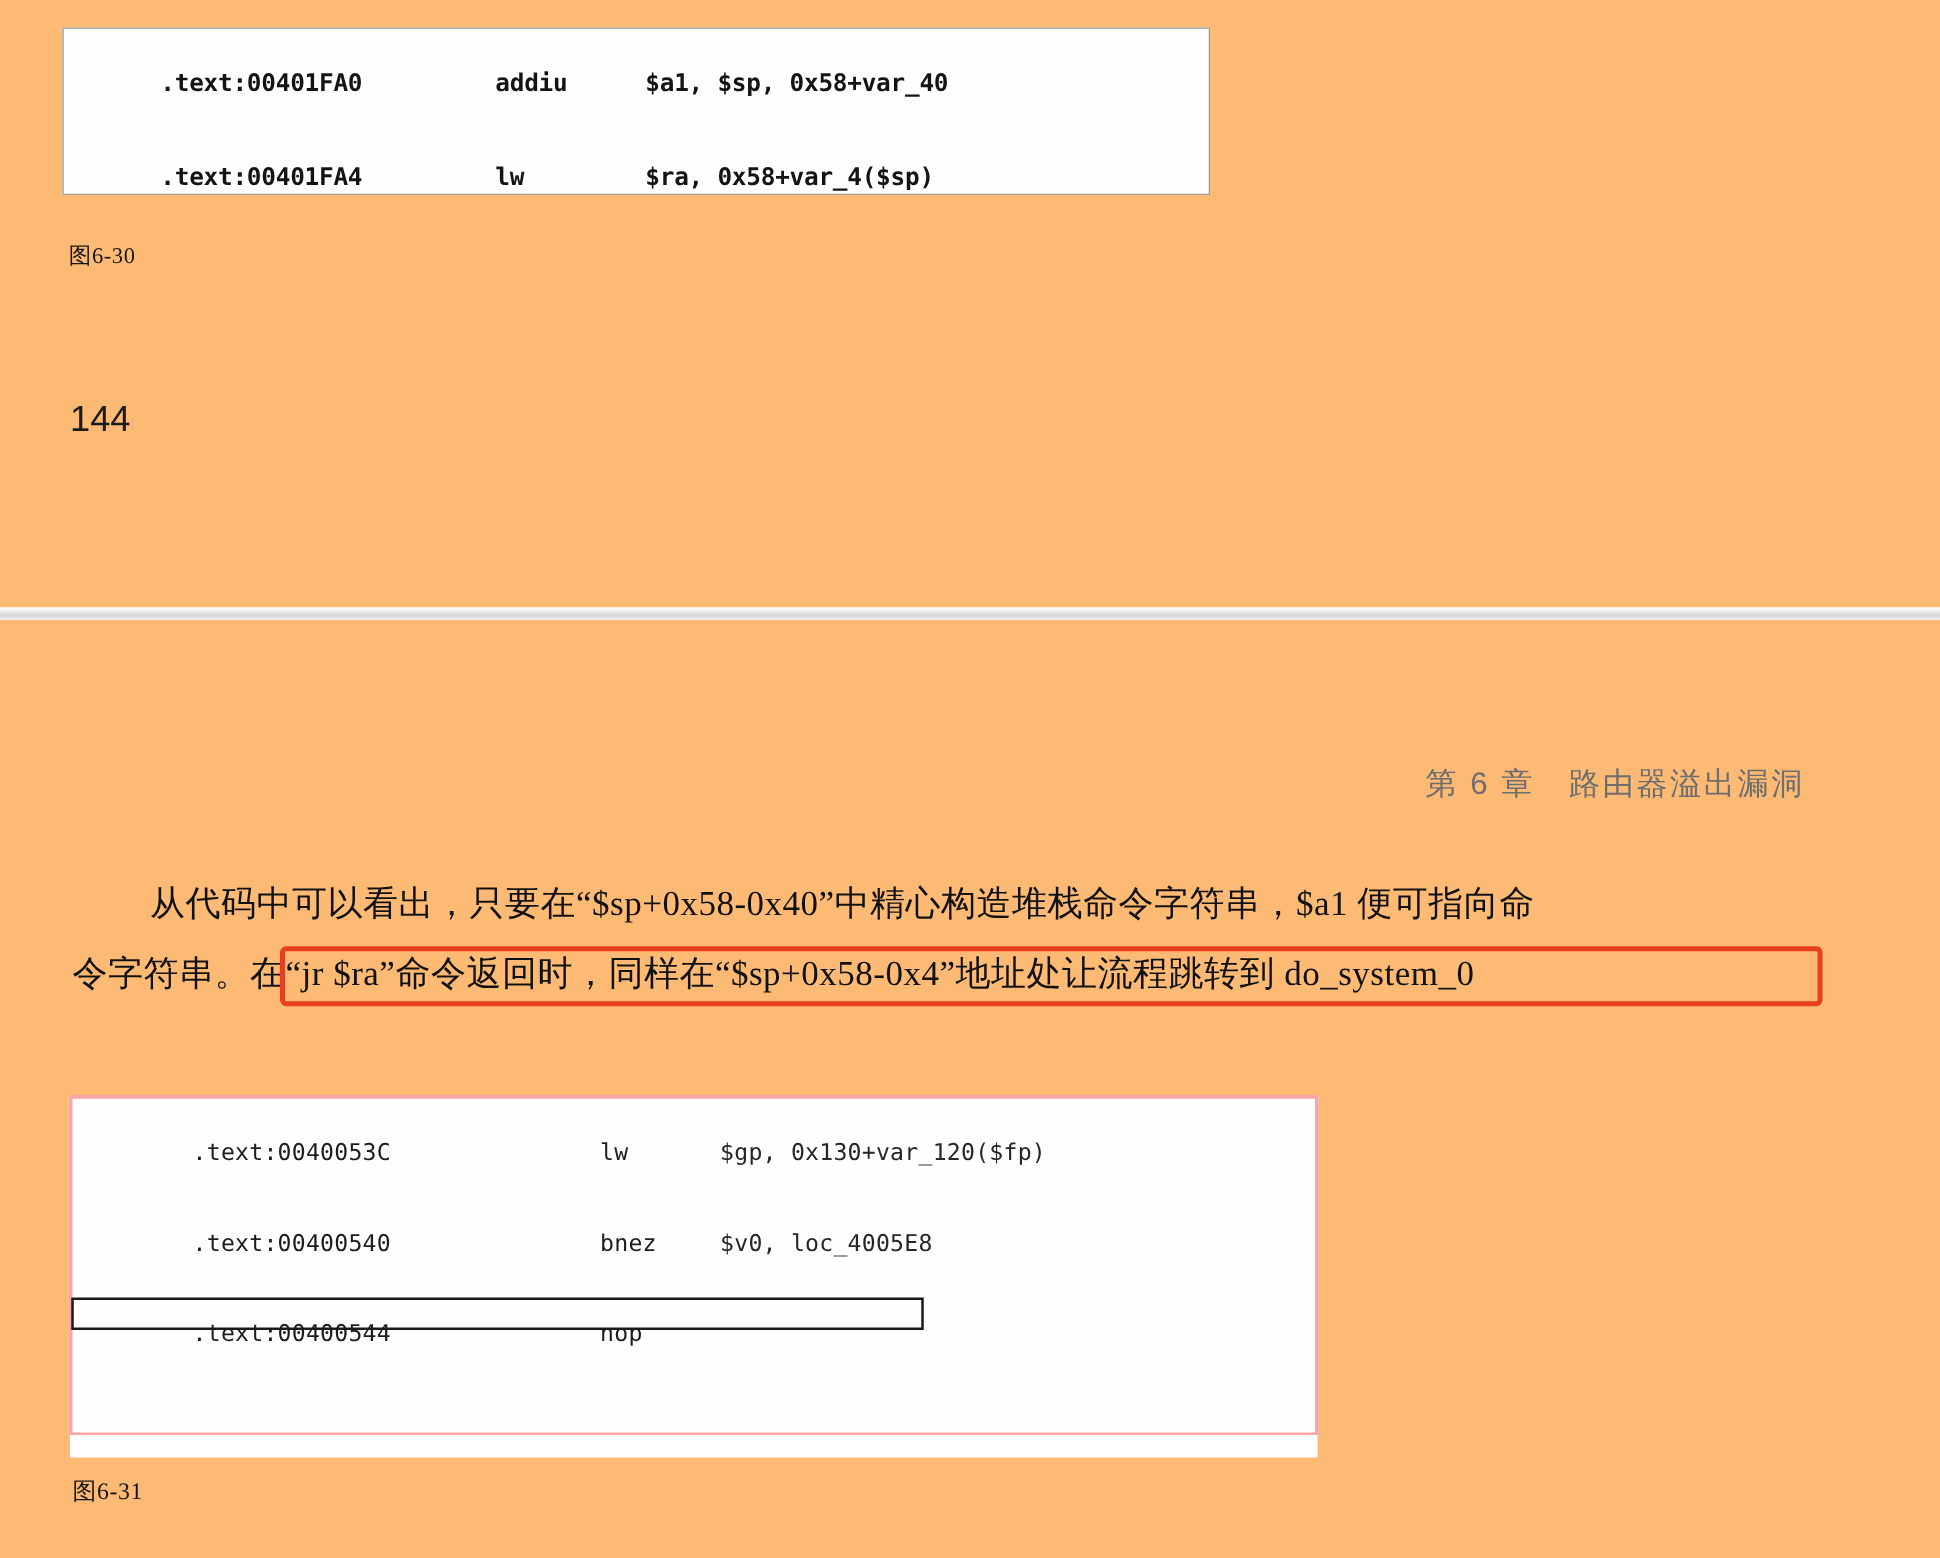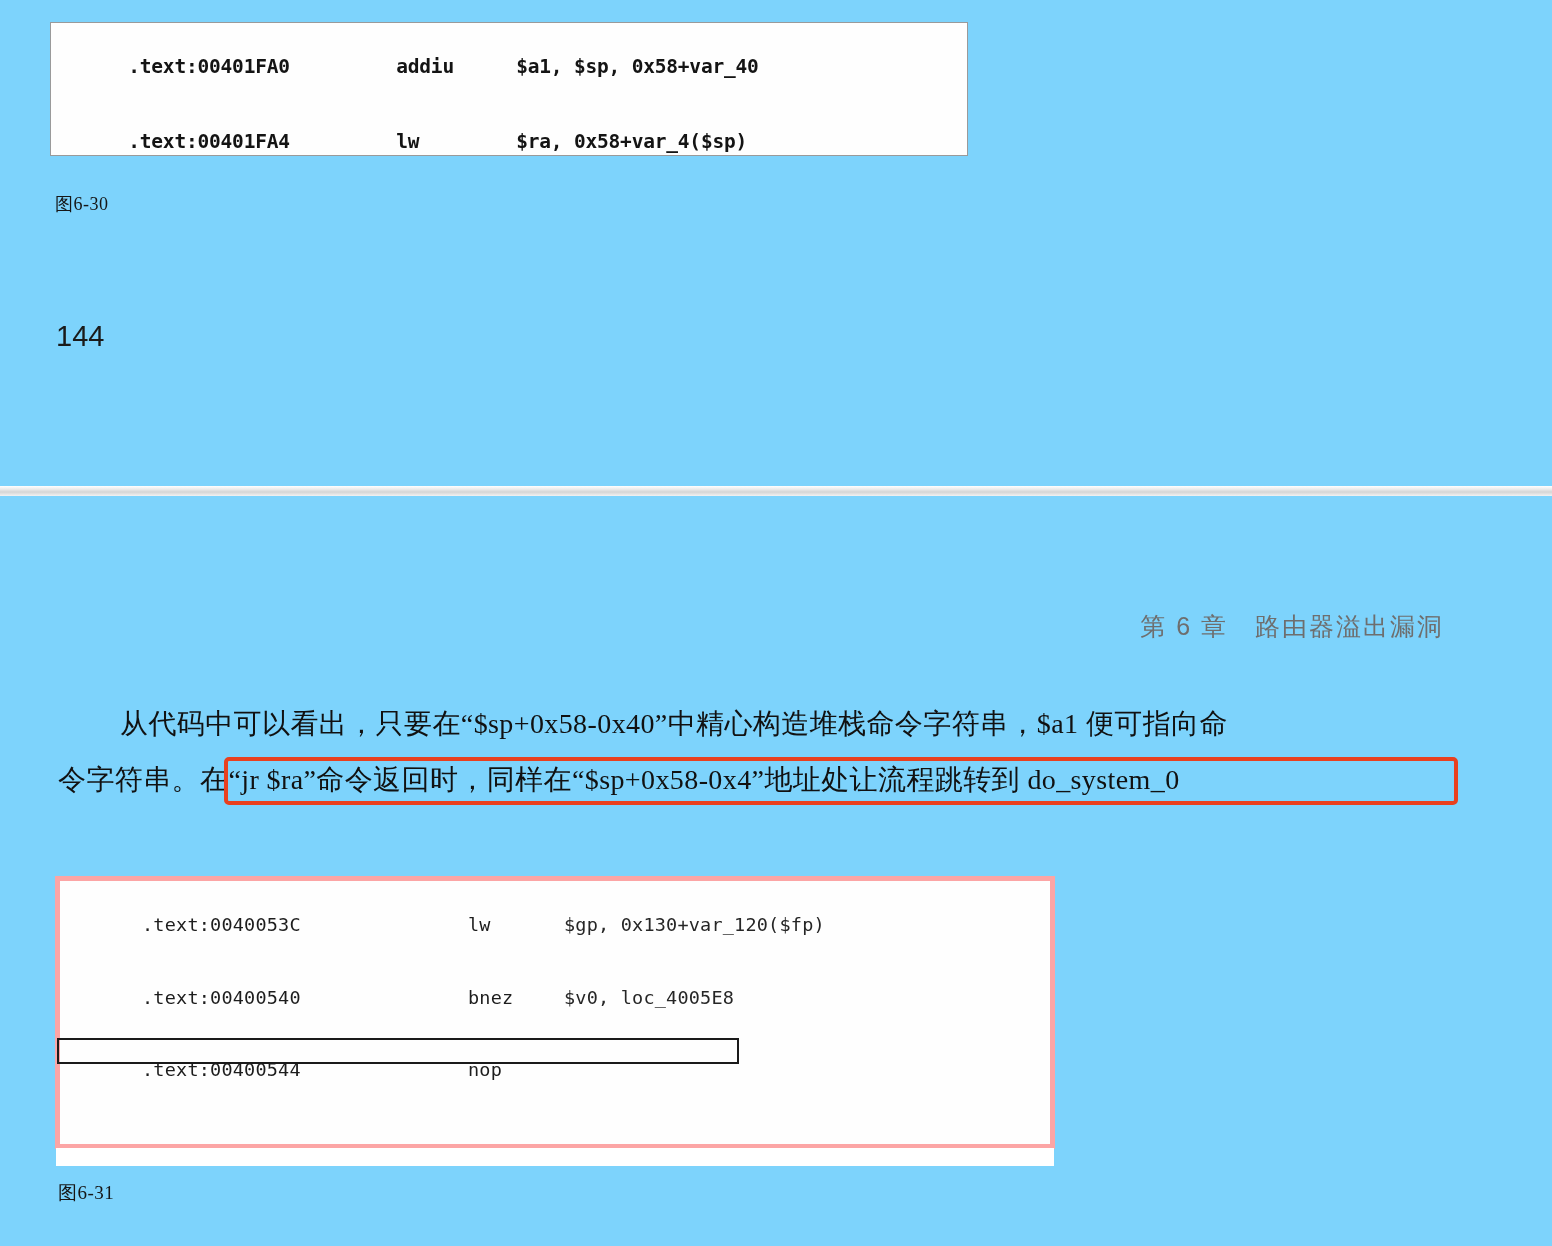--- a/index.html
+++ b/index.html
@@ -20,7 +20,7 @@
     position: absolute;
     left: 0;
     width: 1552px;
-    background: #7dd3fc;
+    background: #fdba74;
   }
 
   

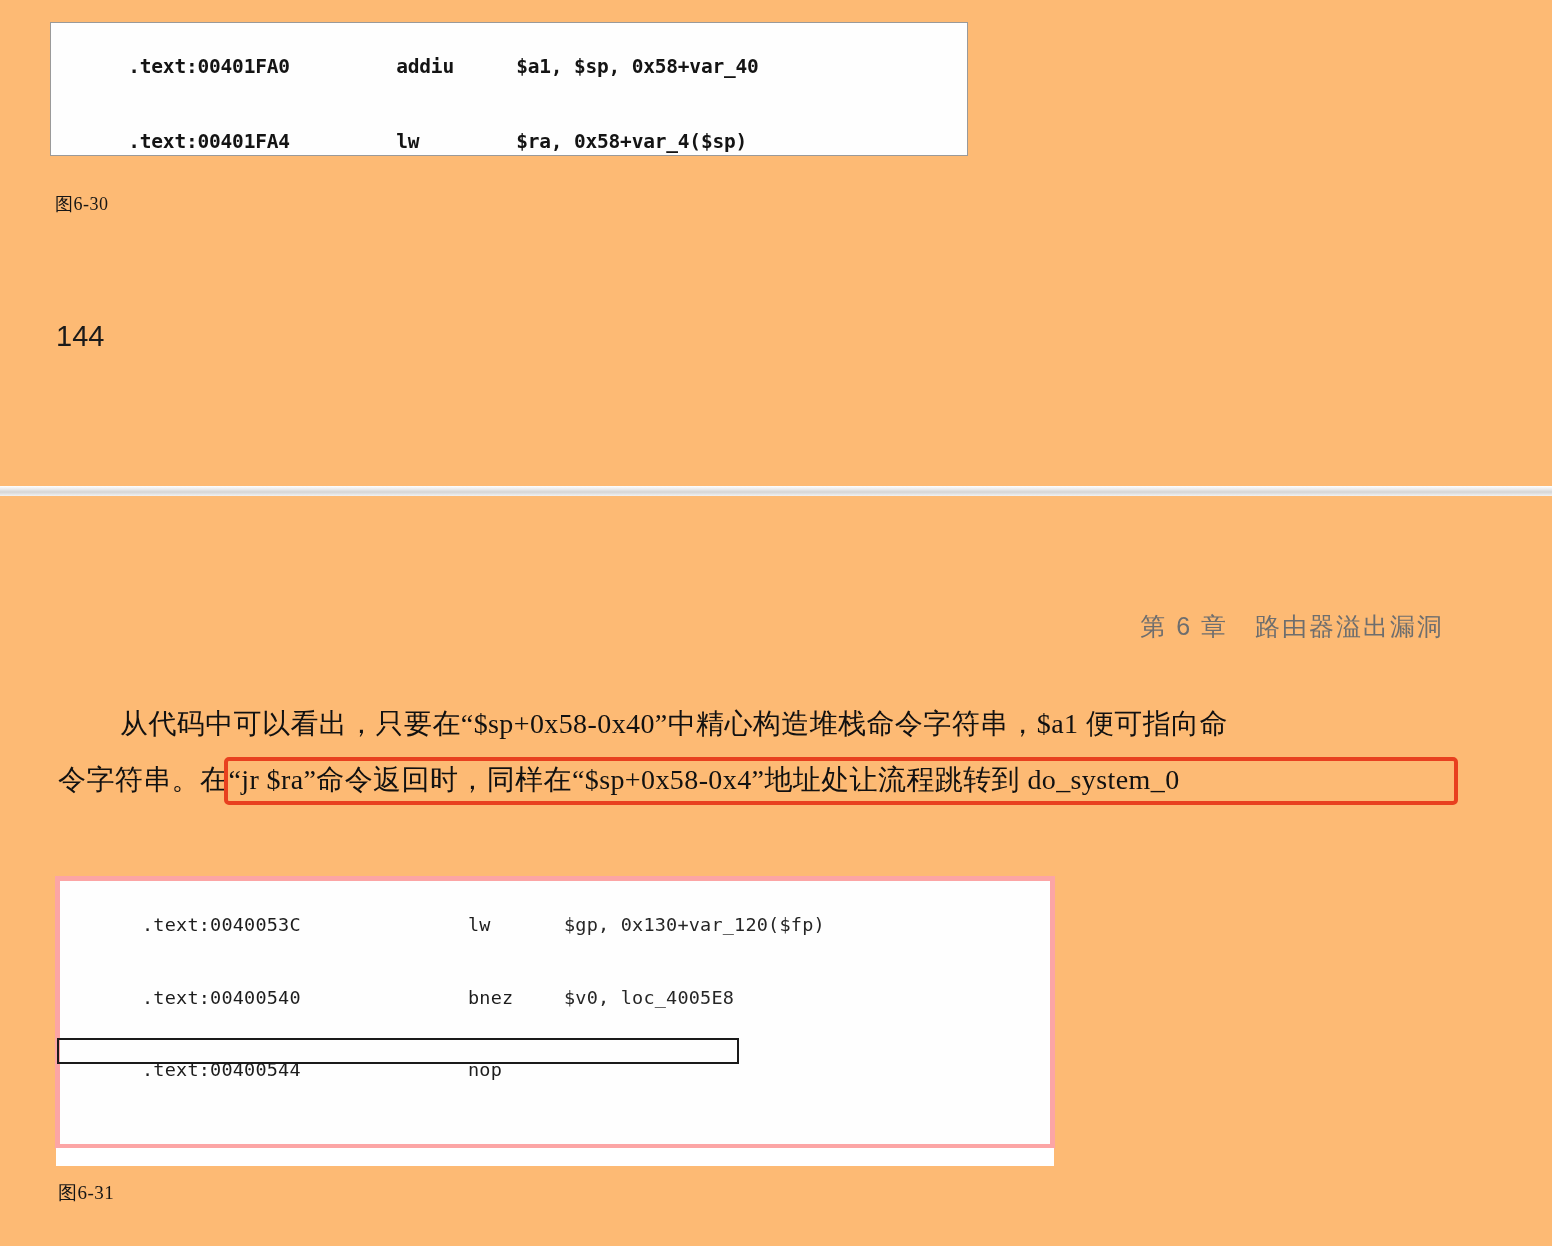--- a/index.html
+++ b/index.html
@@ -132,8 +132,8 @@
     top: 380px;
     width: 1000px;
     height: 273px;
-    padding: 8px 0 0 14px;
-    border: 5px solid #fca5a5;
+    padding: 8px 0 0 28px;
+    border: 3px solid #fca5a5;
   }
 
   .asm-line2 {

